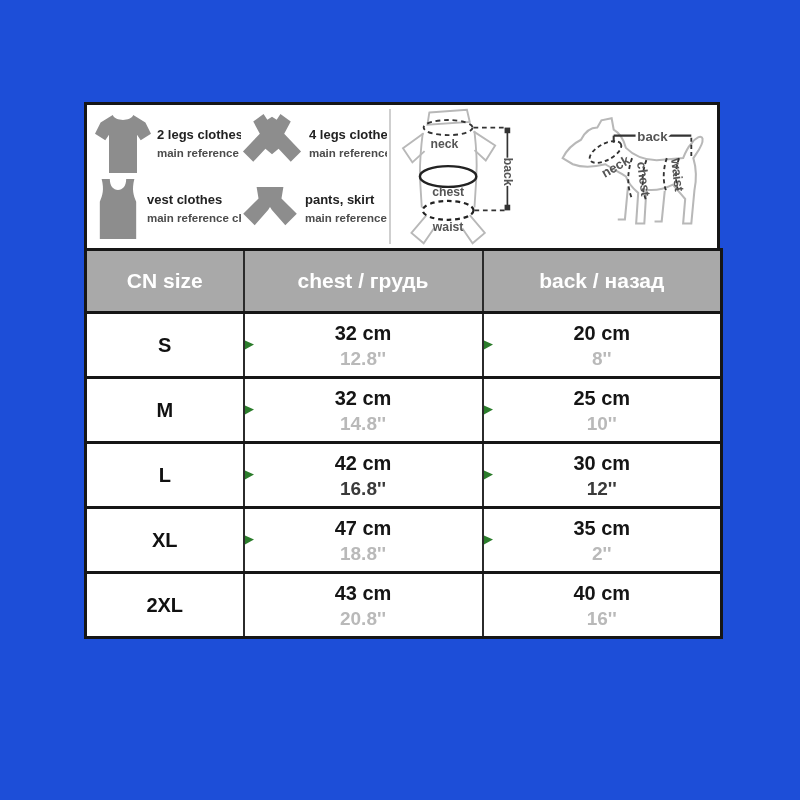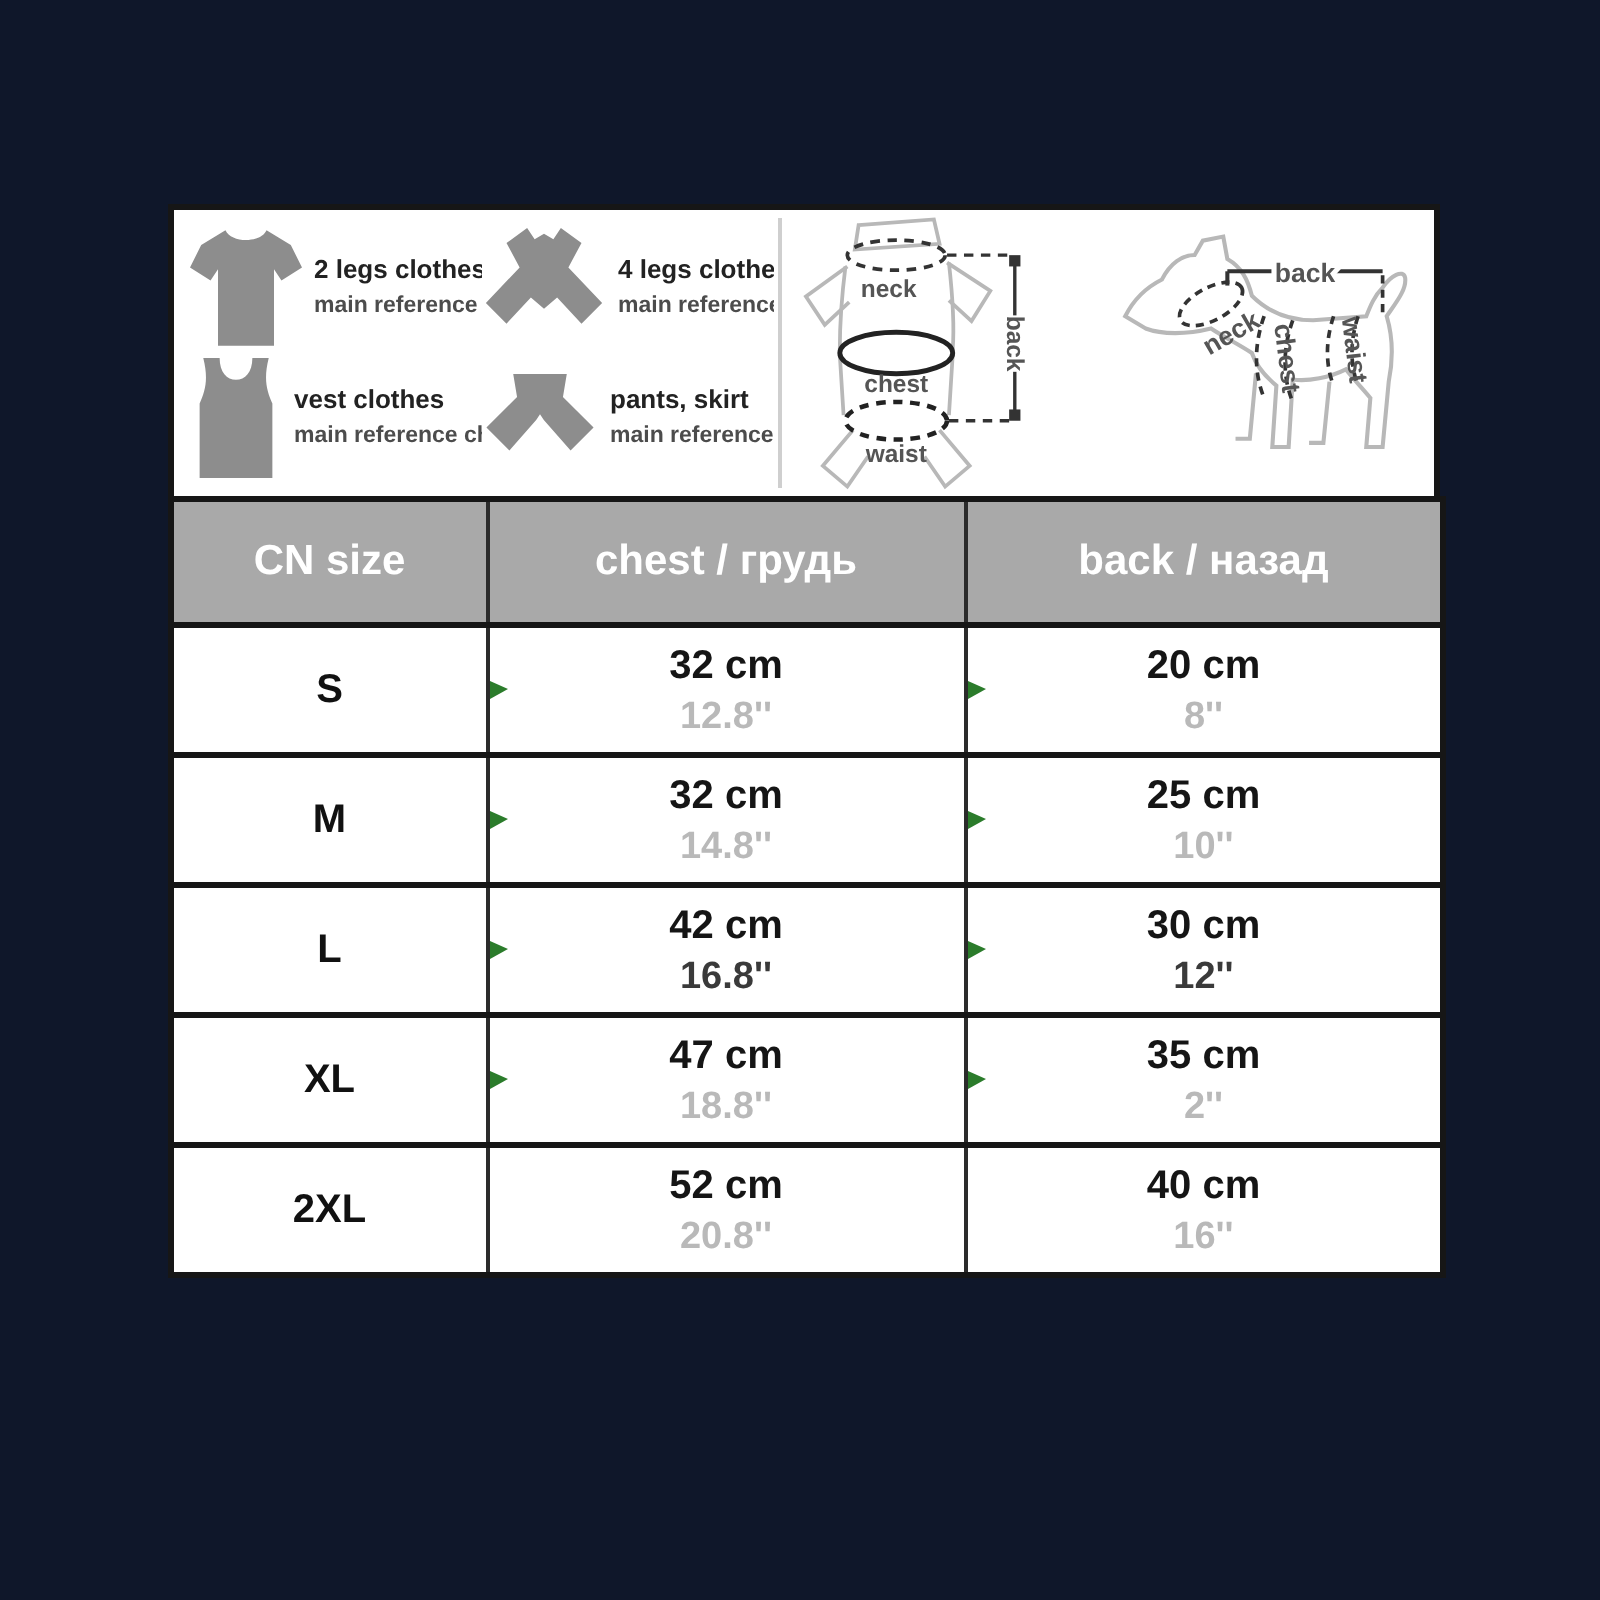--- a/index.html
+++ b/index.html
@@ -4,7 +4,7 @@
 <style>
   html,body{margin:0;padding:0;background:#fff;}
   *{box-sizing:border-box;font-family:"Liberation Sans","DejaVu Sans",sans-serif;}
-  .stage{position:relative;width:800px;height:800px;background:#0f172a;overflow:hidden;}
+  .stage{position:relative;width:800px;height:800px;background:#1d4ed8;overflow:hidden;}
   .sheet{position:absolute;left:84px;top:102px;width:636px;}
 
   

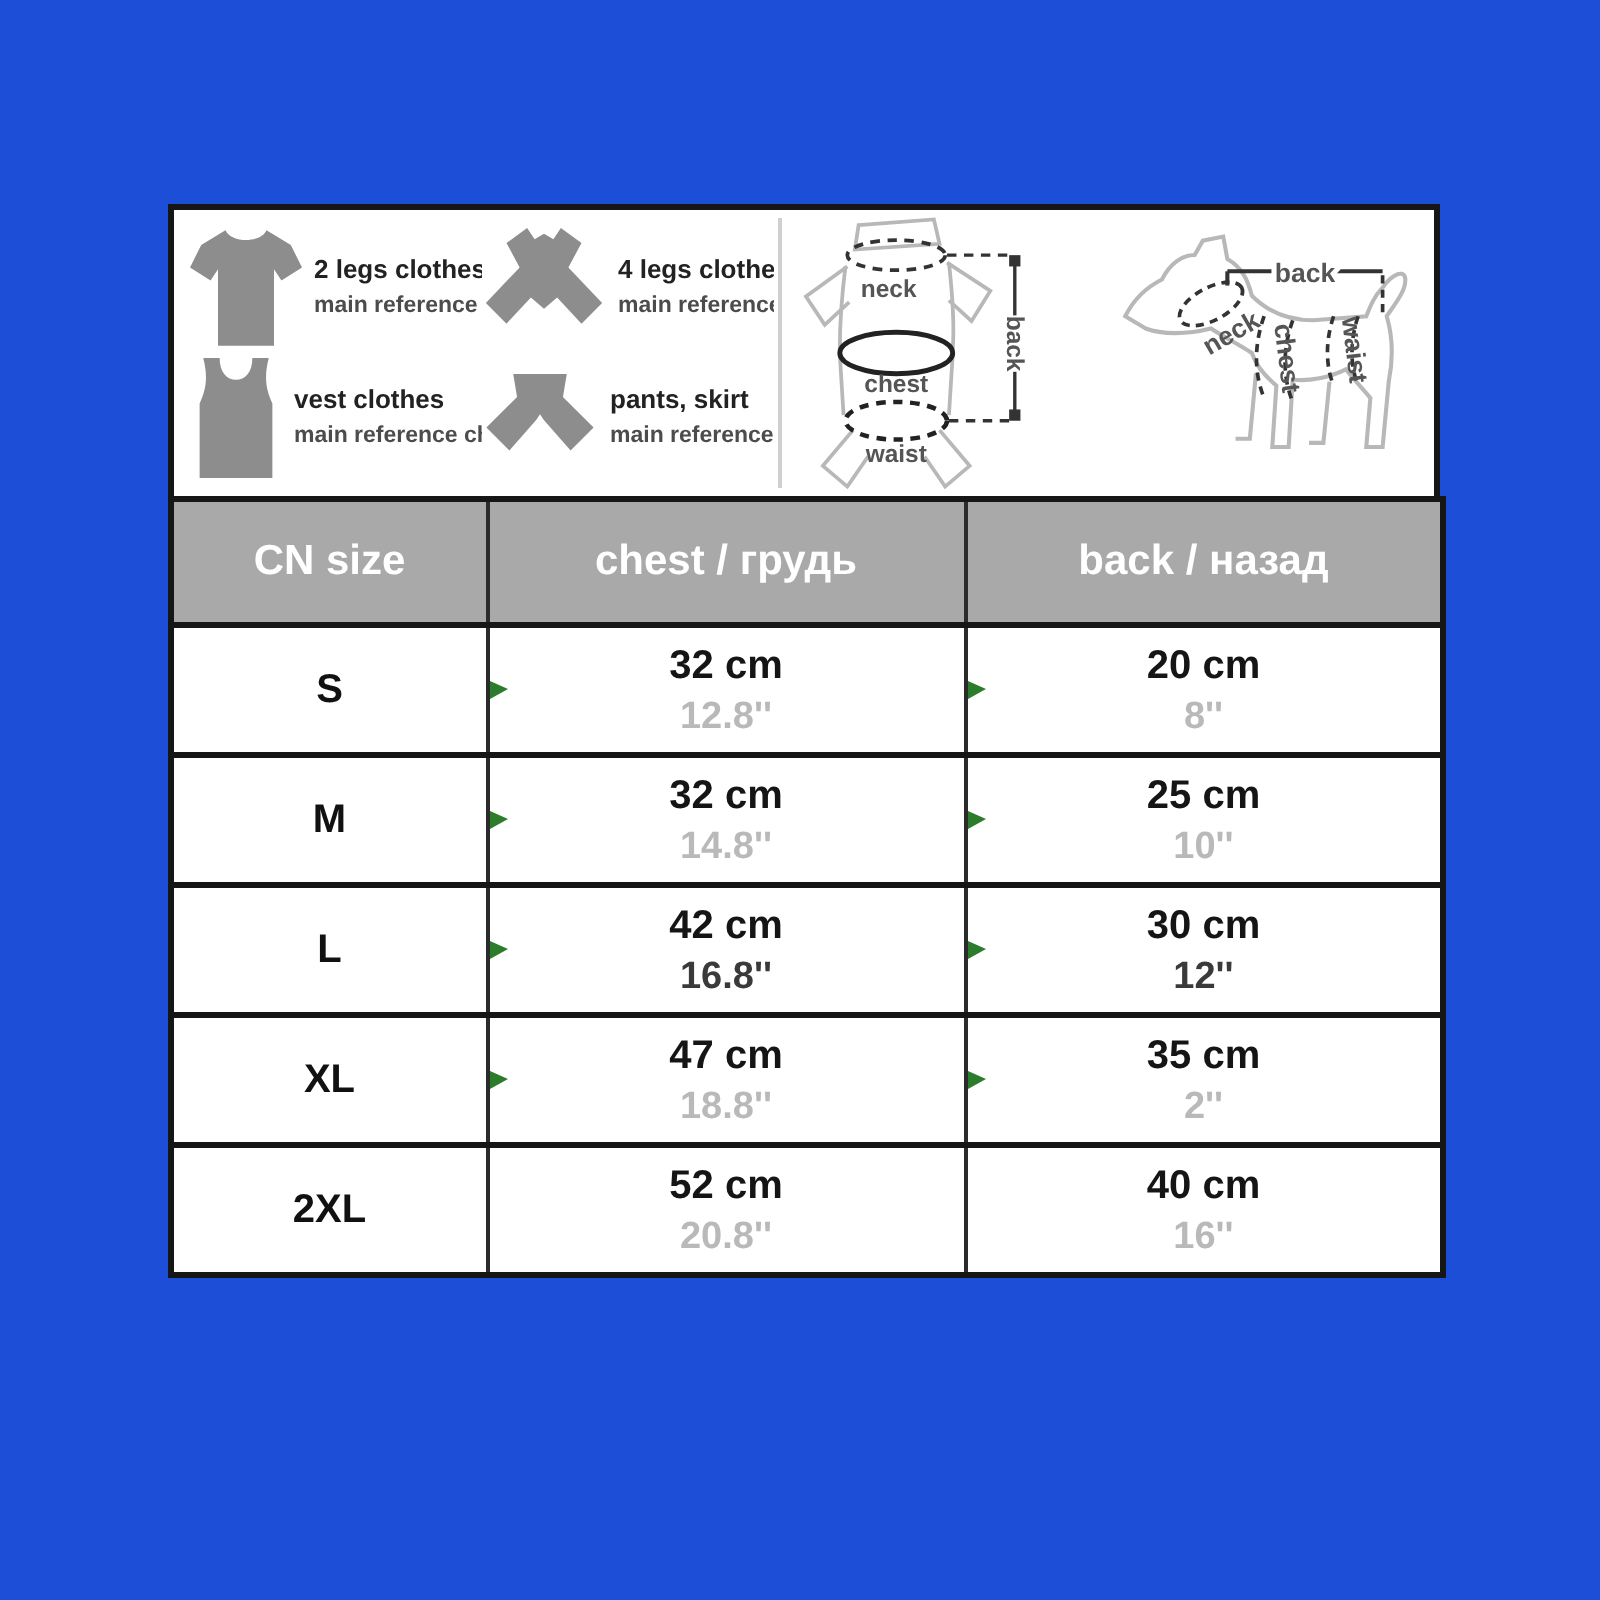--- a/index.html
+++ b/index.html
@@ -224,7 +224,7 @@
     <td class="c-size">2XL</td>
     <td class="c-val">
 
-      <div class="cm">52 cm</div>
+      <div class="cm">43 cm</div>
       <div class="in">20.8''</div>
     </td>
     <td class="c-val">

